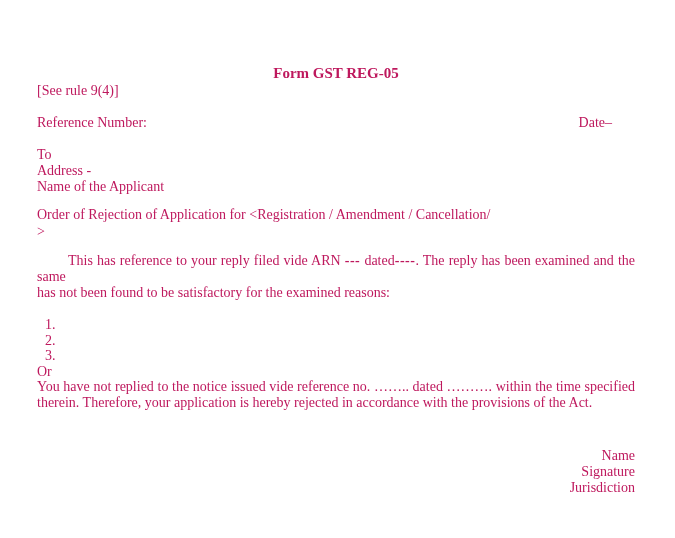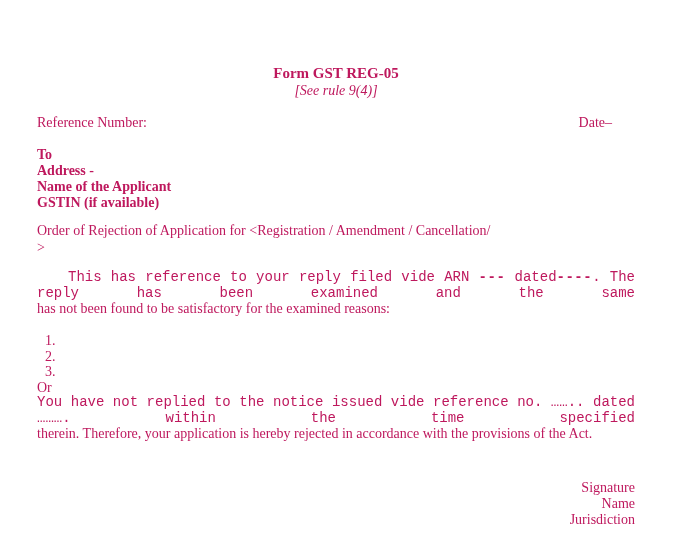--- a/index.html
+++ b/index.html
@@ -25,8 +25,7 @@
     text-align: center;
   }
   .subtitle {
-    font-style: italic;
-    text-align: center;
+    text-align: left;
     line-height: 17px;
   }
   .ref-row {

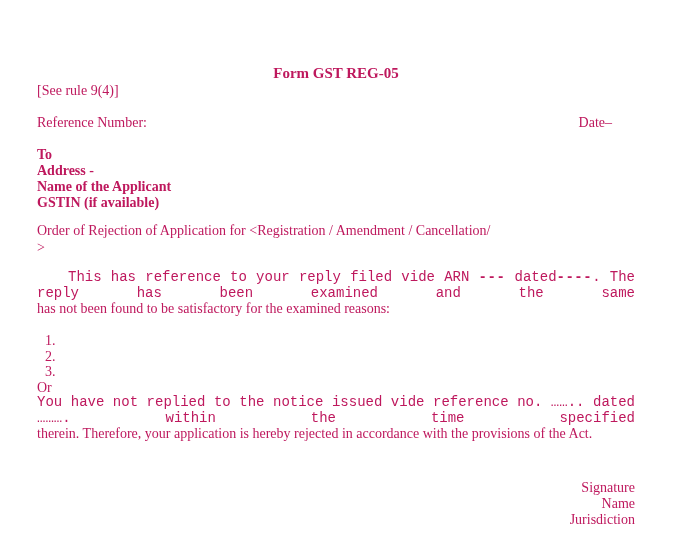--- a/index.html
+++ b/index.html
@@ -34,7 +34,7 @@
     margin-top: 16px;
   }
   .ref-row .date { padding-right: 23px; }
-  .addressee { margin-top: 16px; line-height: 16px; font-weight: bold; }
+  .addressee { margin-top: 16px; line-height: 16px; }
   .order-heading {
     margin-top: 11px;
     font-weight: normal;

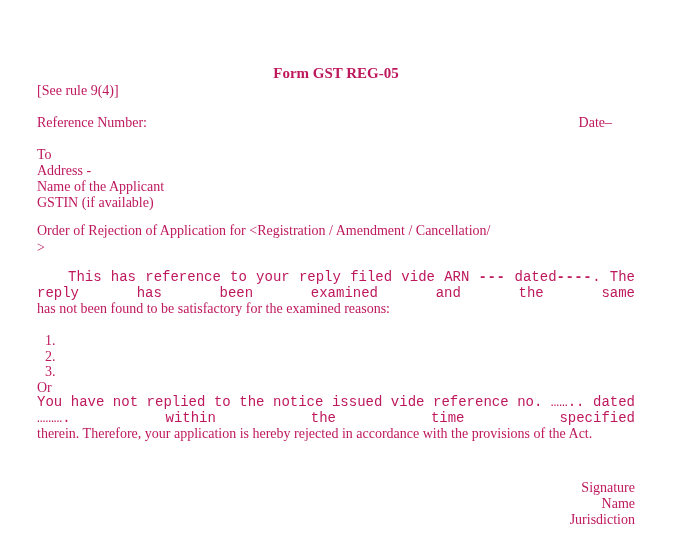--- a/index.html
+++ b/index.html
@@ -72,7 +72,6 @@
     <div>To</div>
     <div>Address -</div>
     <div>Name of the Applicant</div>
-    <div>GSTIN (if available)</div>
   </div>
 
   <div class="order-heading">

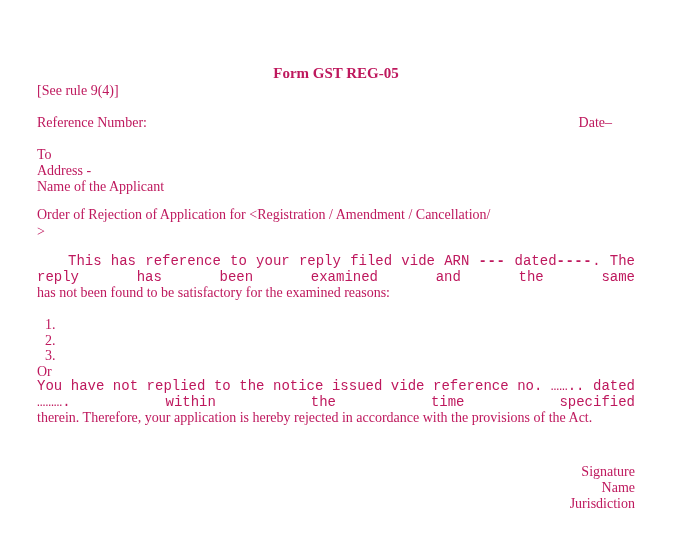--- a/index.html
+++ b/index.html
@@ -46,7 +46,6 @@
     text-align: justify;
     text-align-last: justify;
     word-spacing: -0.5px;
-    font-family: Liberation Mono, monospace;
   }
   .bold-dashes { font-weight: bold; letter-spacing: 0.5px; }
   .reasons { margin-top: 16px; line-height: 15.5px; padding-left: 8px; }

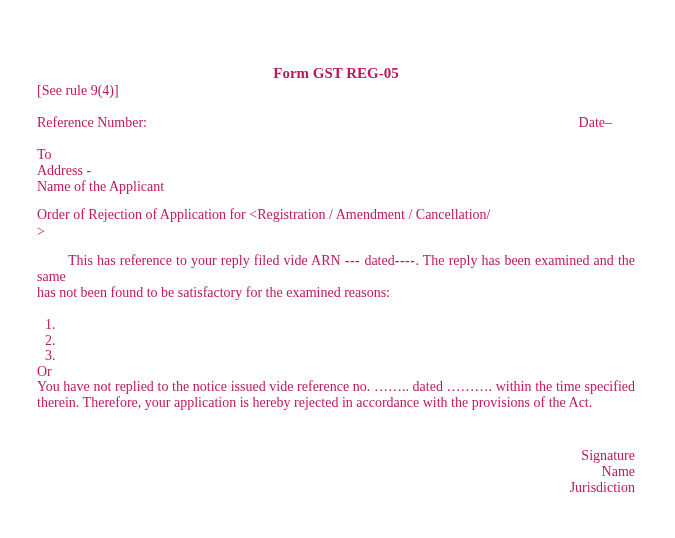--- a/index.html
+++ b/index.html
@@ -97,8 +97,8 @@
   </div>
 
   <div class="signature">
+    <div>Name</div>
     <div>Signature</div>
-    <div>Name</div>
     <div>Jurisdiction</div>
   </div>
 

